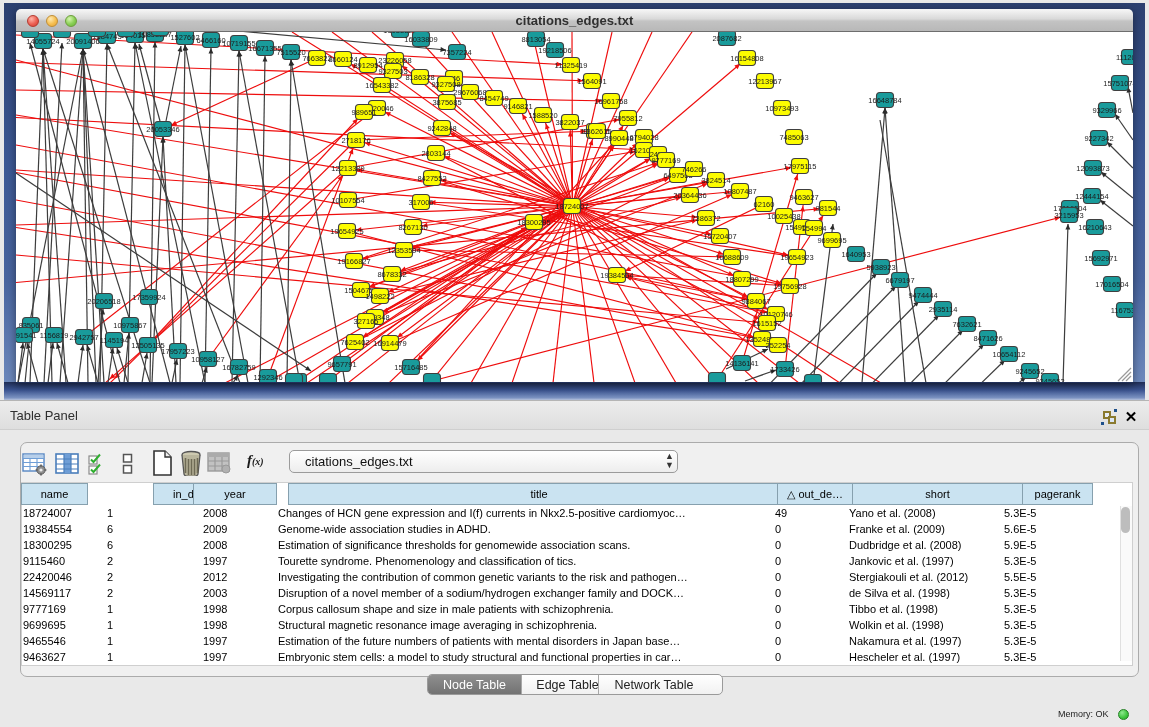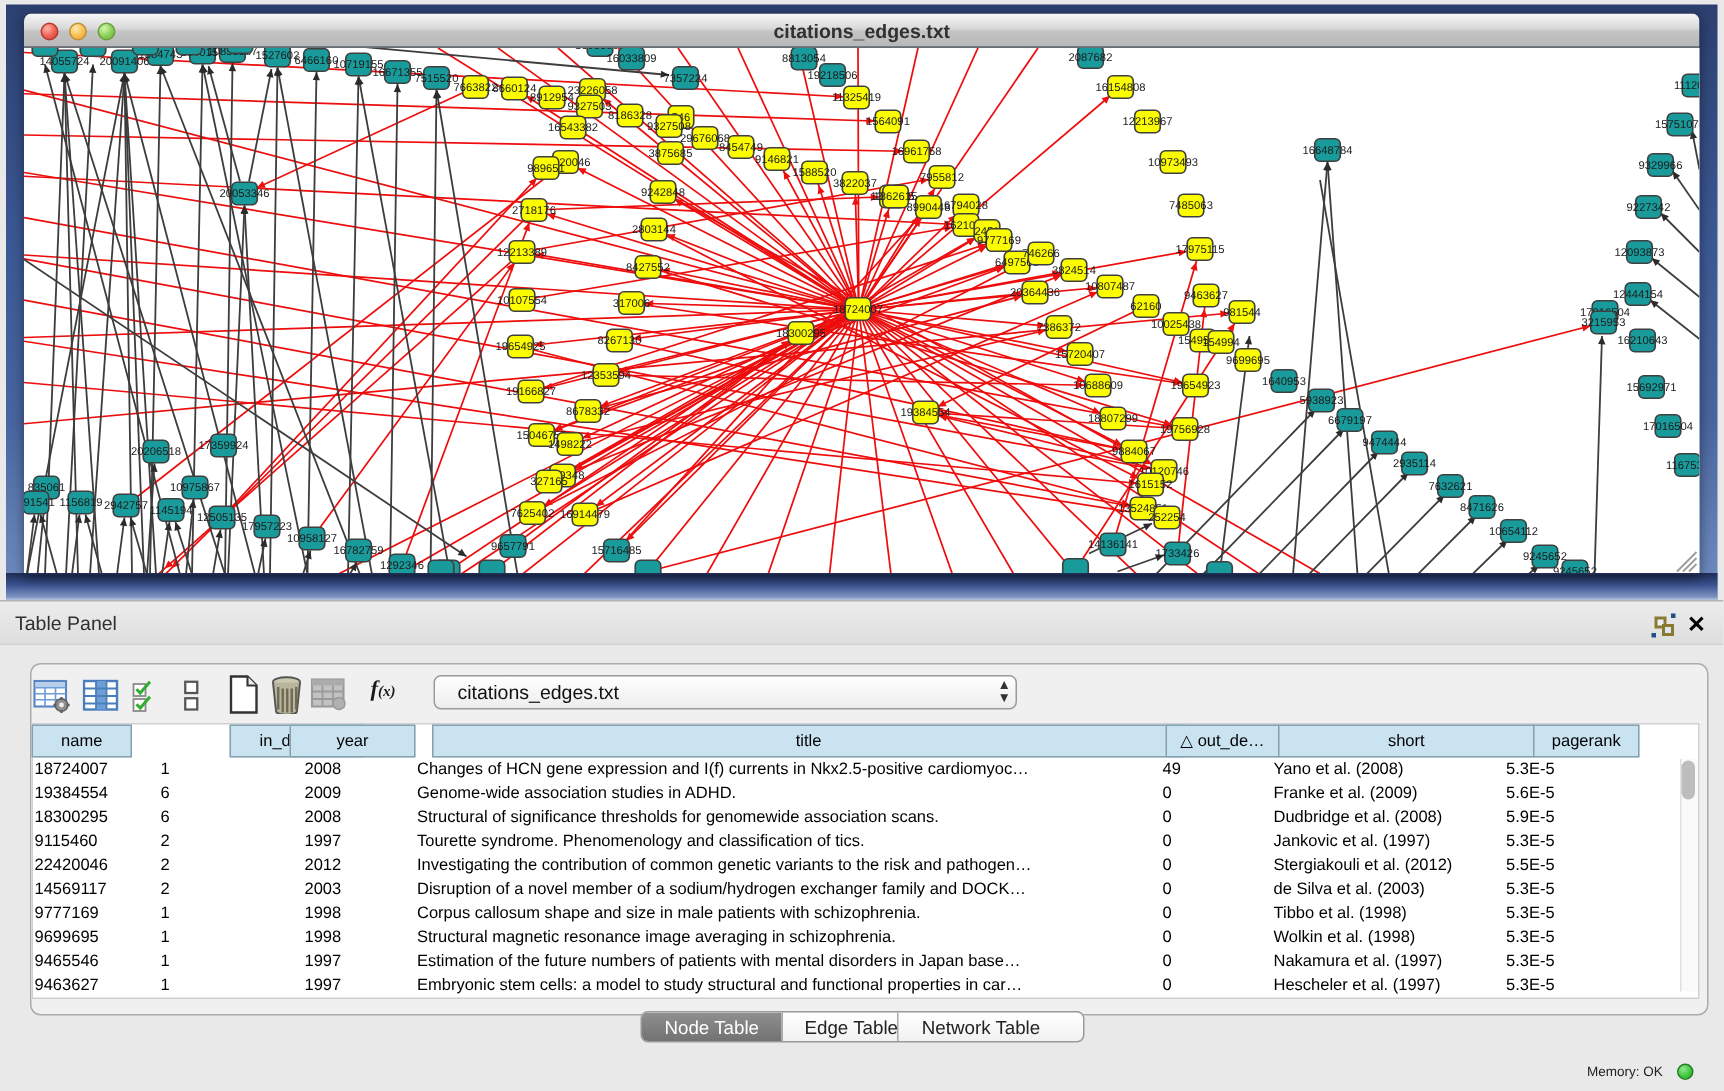--- a/index.html
+++ b/index.html
@@ -772,7 +772,7 @@
       <span style="left:23px">18300295</span>
       <span style="left:107px">6</span>
       <span style="left:203px">2008</span>
-      <span style="left:278px">Structural of significance thresholds for genomewide association scans.</span>
+      <span style="left:278px">Estimation of significance thresholds for genomewide association scans.</span>
       <span style="left:775px">0</span>
       <span style="left:849px">Dudbridge et al. (2008)</span>
       <span style="left:1004px">5.9E-5</span>

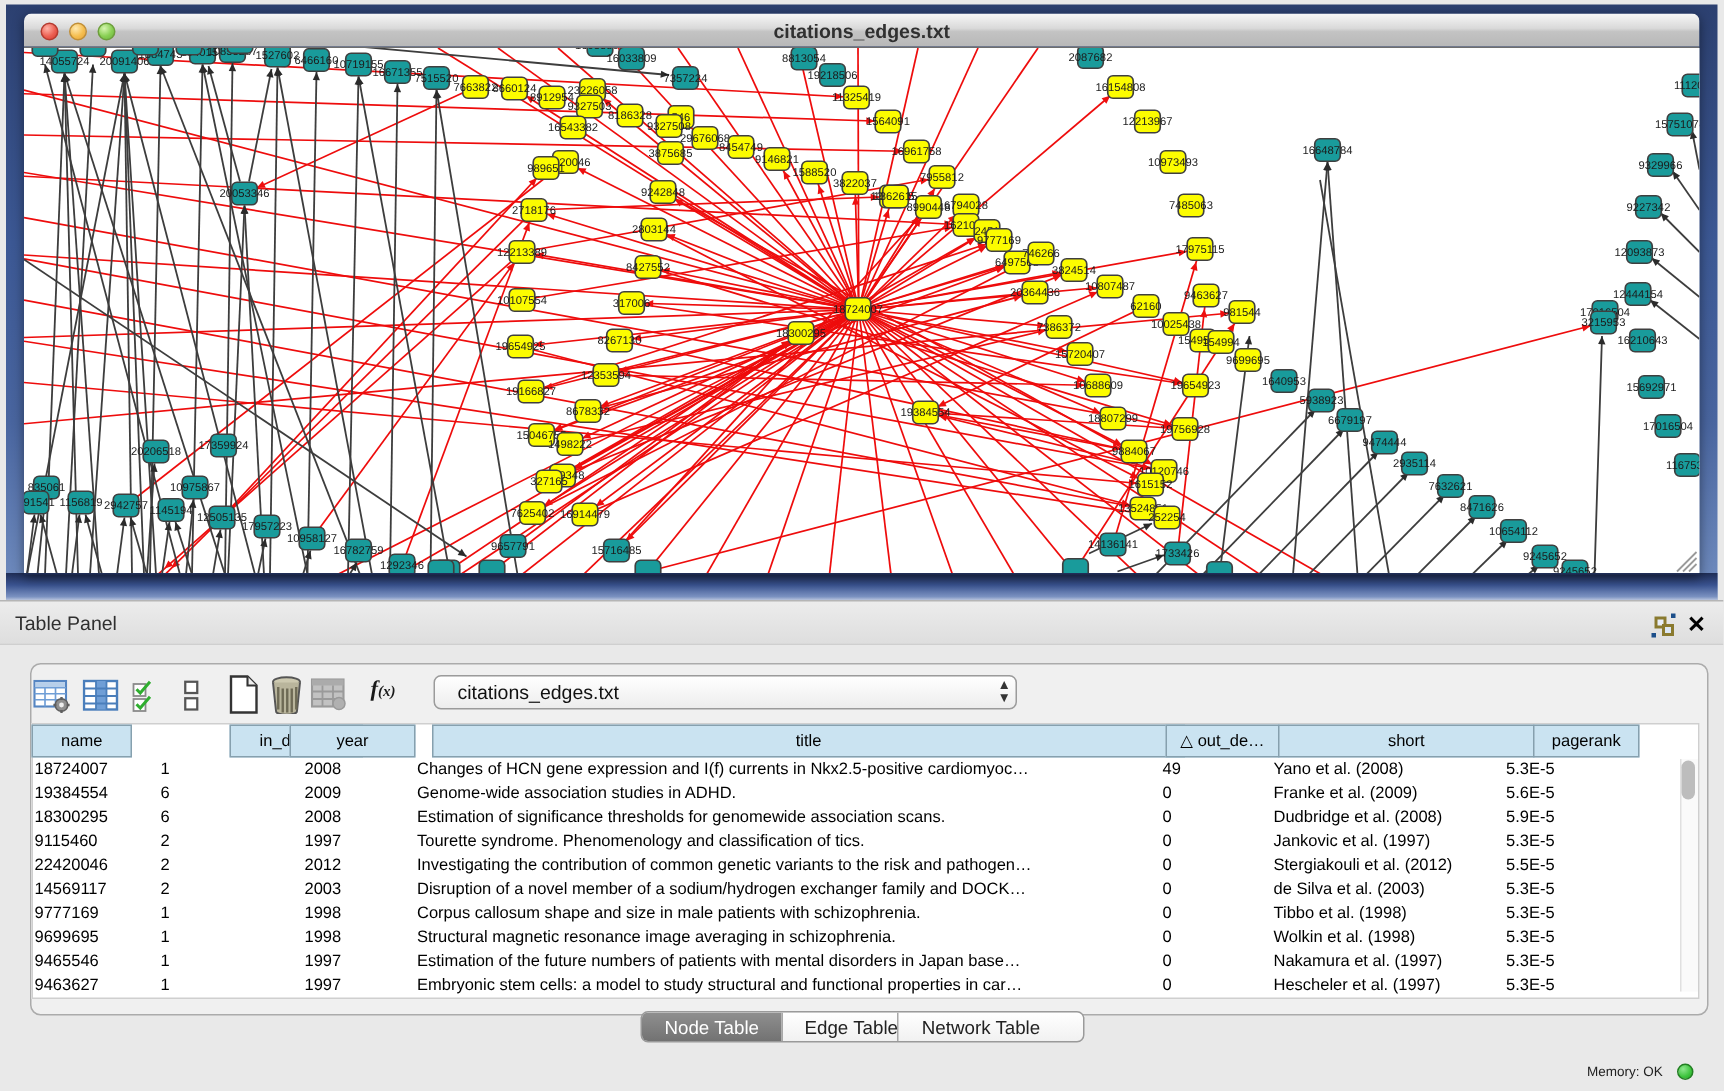--- a/index.html
+++ b/index.html
@@ -801,7 +801,7 @@
       <span style="left:203px">2003</span>
       <span style="left:278px">Disruption of a novel member of a sodium/hydrogen exchanger family and DOCK…</span>
       <span style="left:775px">0</span>
-      <span style="left:849px">de Silva et al. (2003)</span>
+      <span style="left:849px">de Silva et al. (1998)</span>
       <span style="left:1004px">5.3E-5</span>
     </div>
 <div class="row" style="top:602px">

